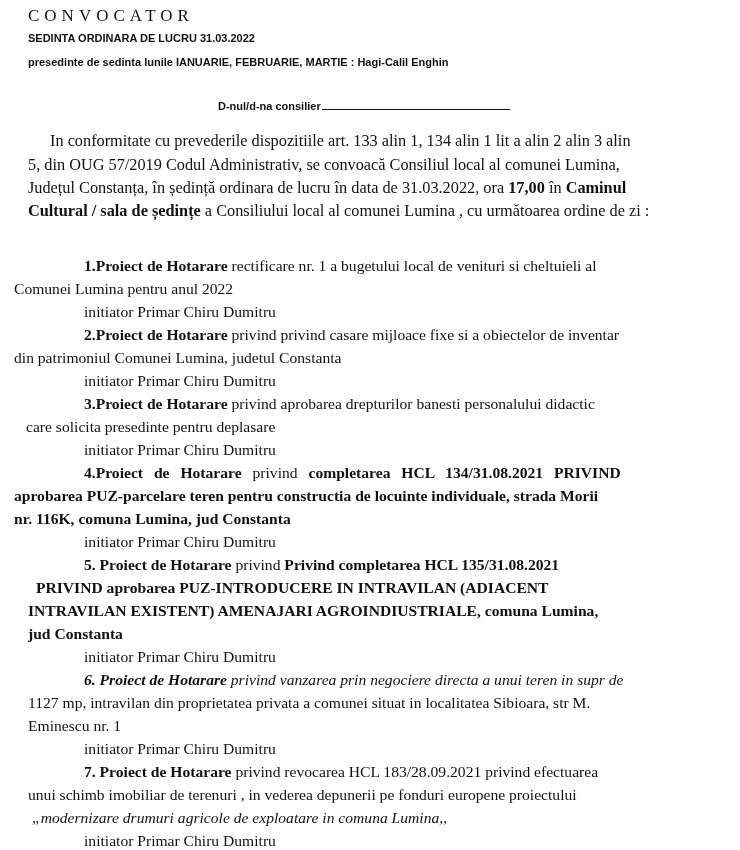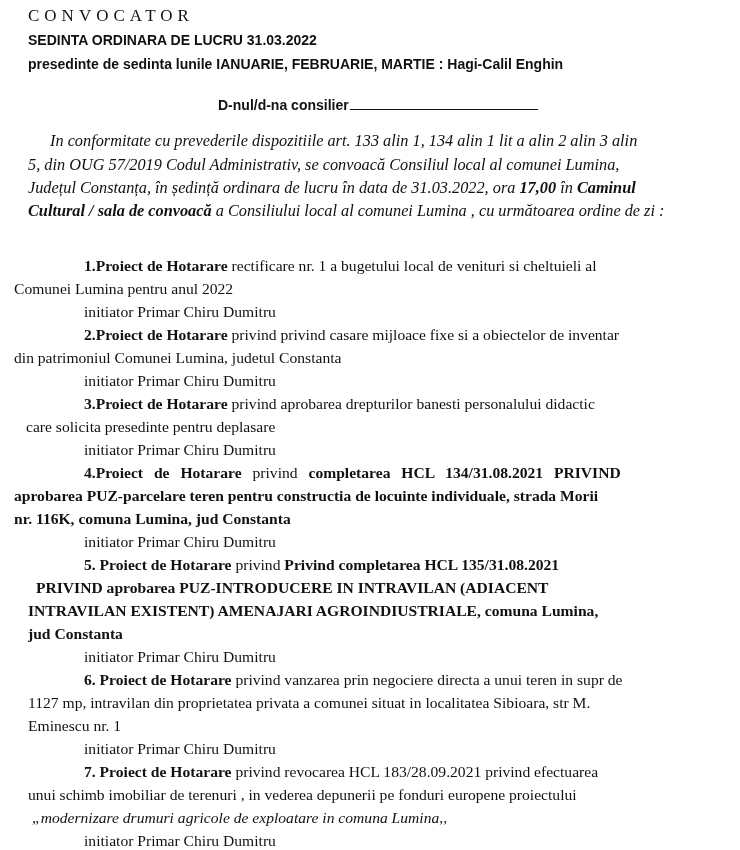--- a/index.html
+++ b/index.html
@@ -6,7 +6,7 @@
   body { width: 740px; height: 850px; position: relative; overflow: hidden; color: #111; }
   .line { position: absolute; white-space: nowrap; }
   .title { font-family: "Liberation Serif", serif; font-weight: normal; font-size: 17px; letter-spacing: 5px; left: 28px; top: 6px; }
-  .sans-b { font-family: "Liberation Sans", sans-serif; font-weight: bold; font-size: 14px; }
+  .sans-b { font-family: "Liberation Sans", sans-serif; font-weight: bold; font-size: 11px; }
   .intro { font-family: "Liberation Serif", serif; font-style: italic; font-size: 16.3px; }
   .intro b { font-weight: bold; }
   .body { font-family: "Liberation Serif", serif; font-size: 15.6px; transform-origin: left top; }

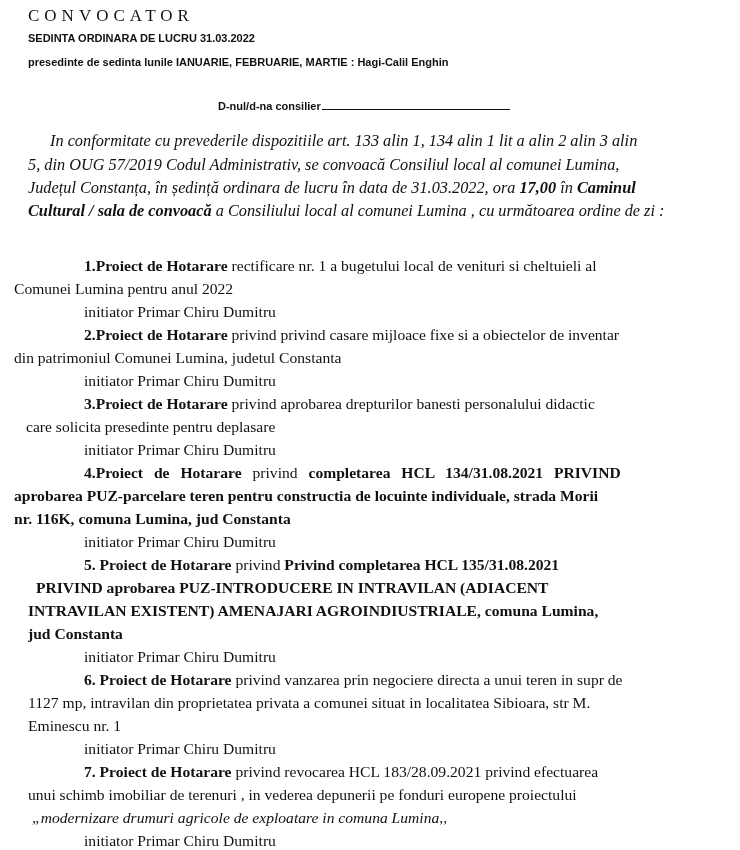--- a/index.html
+++ b/index.html
@@ -7,7 +7,7 @@
   .line { position: absolute; white-space: nowrap; }
   .title { font-family: "Liberation Serif", serif; font-weight: normal; font-size: 17px; letter-spacing: 5px; left: 28px; top: 6px; }
   .sans-b { font-family: "Liberation Sans", sans-serif; font-weight: bold; font-size: 11px; }
-  .intro { font-family: "Liberation Serif", serif; font-style: italic; font-size: 16.3px; }
+  .intro { font-family: "Liberation Serif", serif; font-size: 16.3px; }
   .intro b { font-weight: bold; }
   .body { font-family: "Liberation Serif", serif; font-size: 15.6px; transform-origin: left top; }
   .body b { font-weight: bold; }

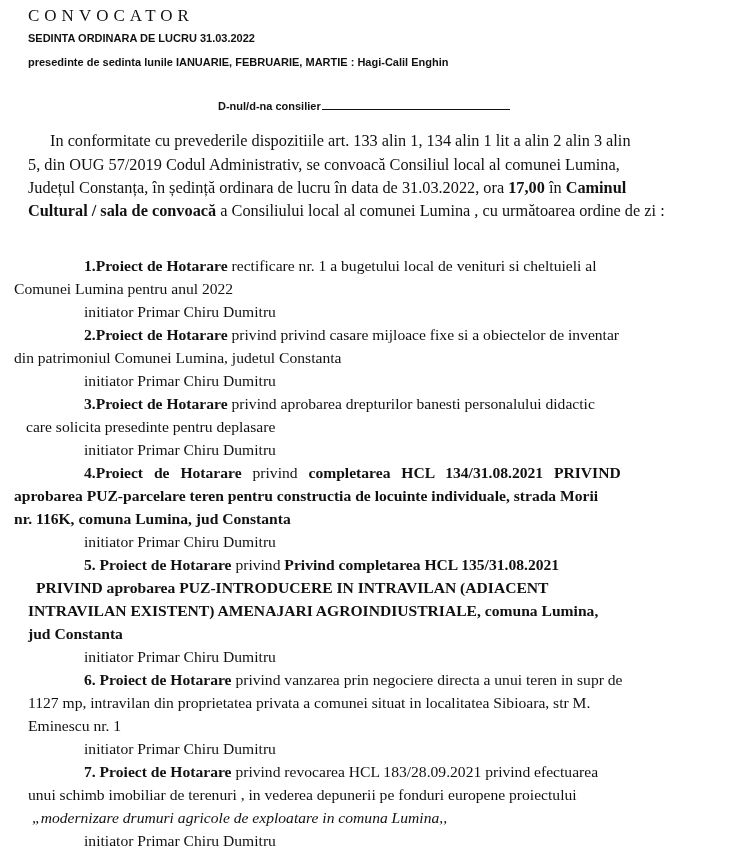--- a/index.html
+++ b/index.html
@@ -27,7 +27,7 @@
 <div class="line intro" style="left:50px; top:131px;">In conformitate cu prevederile dispozitiile art. 133 alin 1,  134 alin 1 lit a alin 2 alin 3 alin</div>
 <div class="line intro" style="left:28px; top:155px;">5, din OUG 57/2019 Codul Administrativ, se convoacă Consiliul local al comunei Lumina,</div>
 <div class="line intro" style="left:28px; top:178px;"><span>Județul Constanța, în ședință ordinara de lucru în data de 31.03.2022, ora </span><b>17,00</b><span> în  </span><b>Caminul</b></div>
-<div class="line intro" style="left:28px; top:201px;"><b>Cultural / sala de convoacă</b><span> a Consiliului local al comunei Lumina , cu următoarea ordine de zi :</span></div>
+<div class="line intro" style="left:28px; top:201px;"><b>Cultural / sala de ședințe</b><span> a Consiliului local al comunei Lumina , cu următoarea ordine de zi :</span></div>
 
 <div class="line body" style="left:84px; top:257px;"><b>1.</b><b>Proiect de Hotarare</b><span> rectificare nr. 1 a bugetului local de venituri si cheltuieli al</span></div>
 <div class="line body" style="left:14px; top:280px;">Comunei Lumina pentru anul 2022</div>

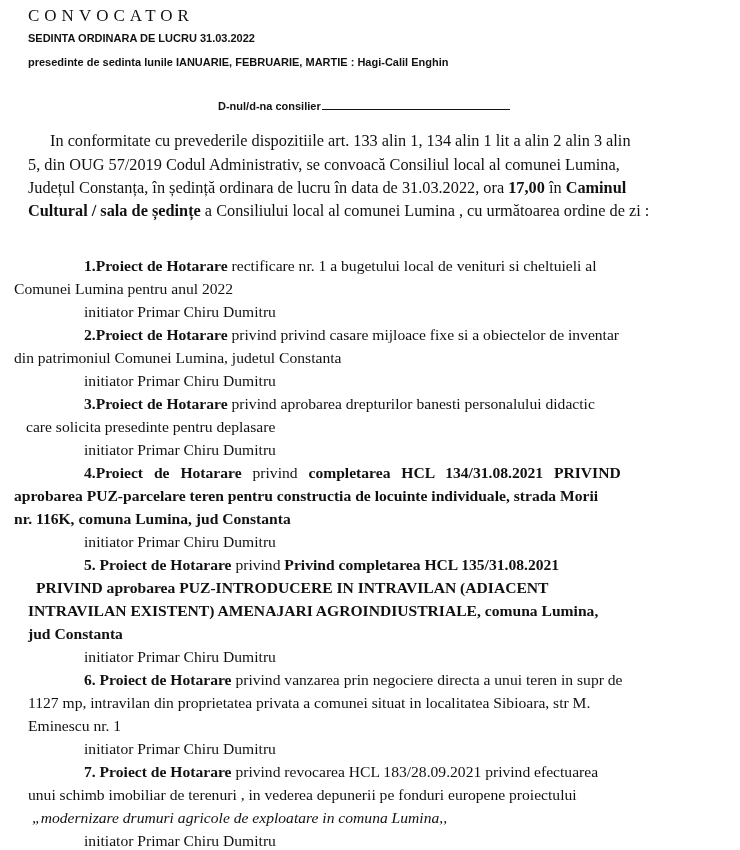--- a/index.html
+++ b/index.html
@@ -52,7 +52,7 @@
 <div class="line body bold" style="left:28px; top:625px;">jud Constanta</div>
 <div class="line body" style="left:84px; top:648px;">initiator Primar Chiru Dumitru</div>
 
-<div class="line body" style="left:84px; top:671px;"><b>6. </b><b>Proiect de Hotarare</b><span> privind vanzarea prin negociere directa a unui teren in supr de</span></div>
+<div class="line body" style="left:84px; top:671px;font-style:italic;"><b>6. </b><b>Proiect de Hotarare</b><span> privind vanzarea prin negociere directa a unui teren in supr de</span></div>
 <div class="line body" style="left:28px; top:694px;">1127 mp, intravilan din proprietatea privata a comunei situat in localitatea Sibioara, str M.</div>
 <div class="line body" style="left:28px; top:717px;">Eminescu nr. 1</div>
 <div class="line body" style="left:84px; top:740px;">initiator Primar Chiru Dumitru</div>

